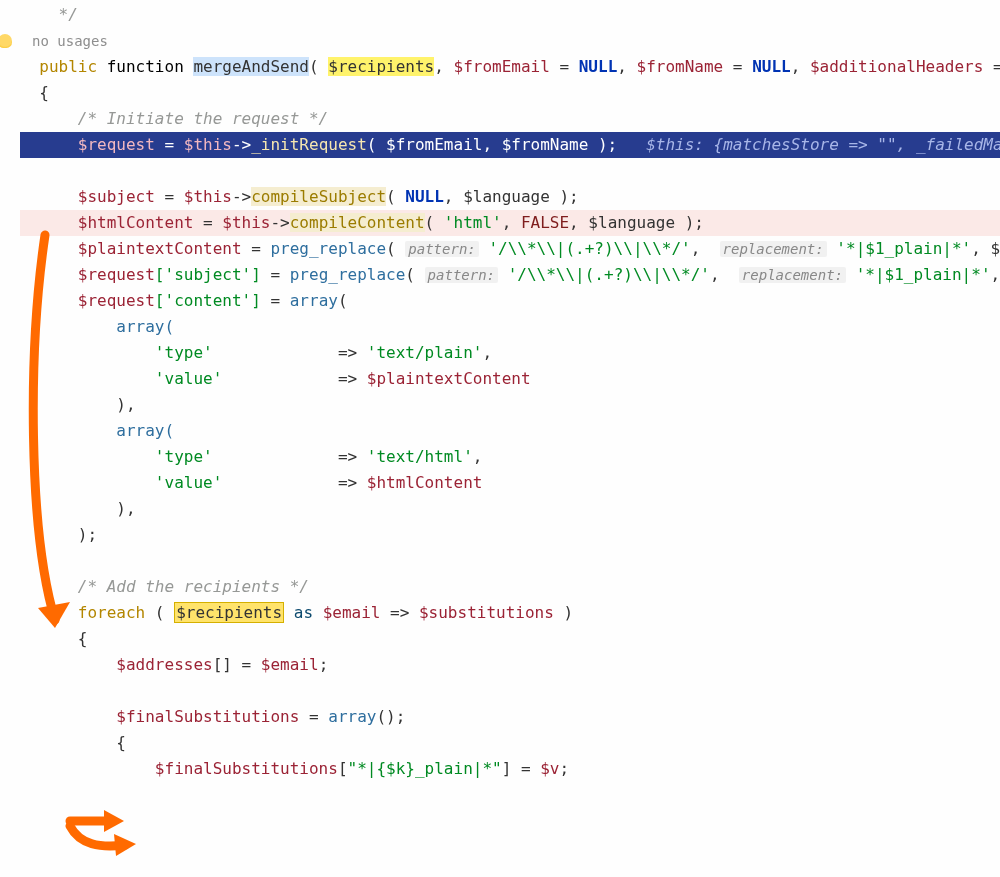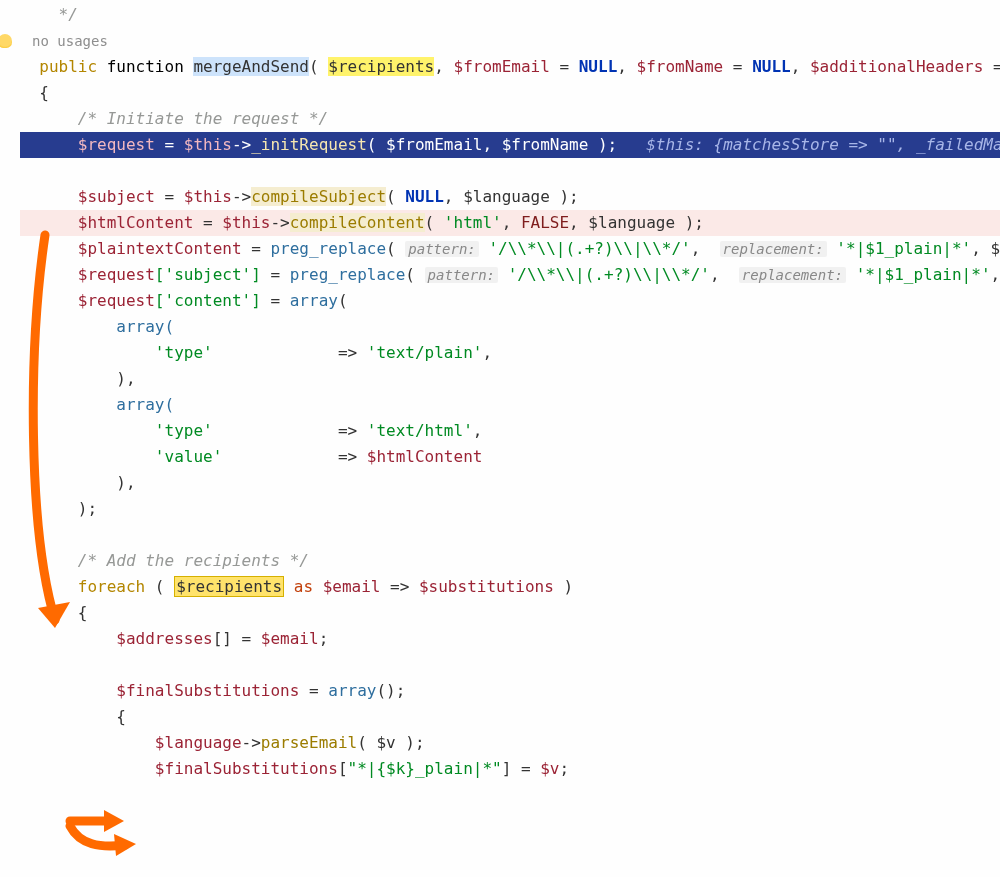--- a/index.html
+++ b/index.html
@@ -86,6 +86,7 @@
 
 <div class="line">          <span class="funcname">array(</span></div>
 <div class="line">              <span class="string">'type'</span>             <span>=&gt; </span><span class="string">'text/plain'</span>,</div>
+<div class="line">              <span class="string">'value'</span>            <span>=&gt; </span><span class="var">$plaintextContent</span></div>
 <div class="line">          <span>),</span></div>
 <div class="line">          <span class="funcname">array(</span></div>
 <div class="line">              <span class="string">'type'</span>             <span>=&gt; </span><span class="string">'text/html'</span>,</div>

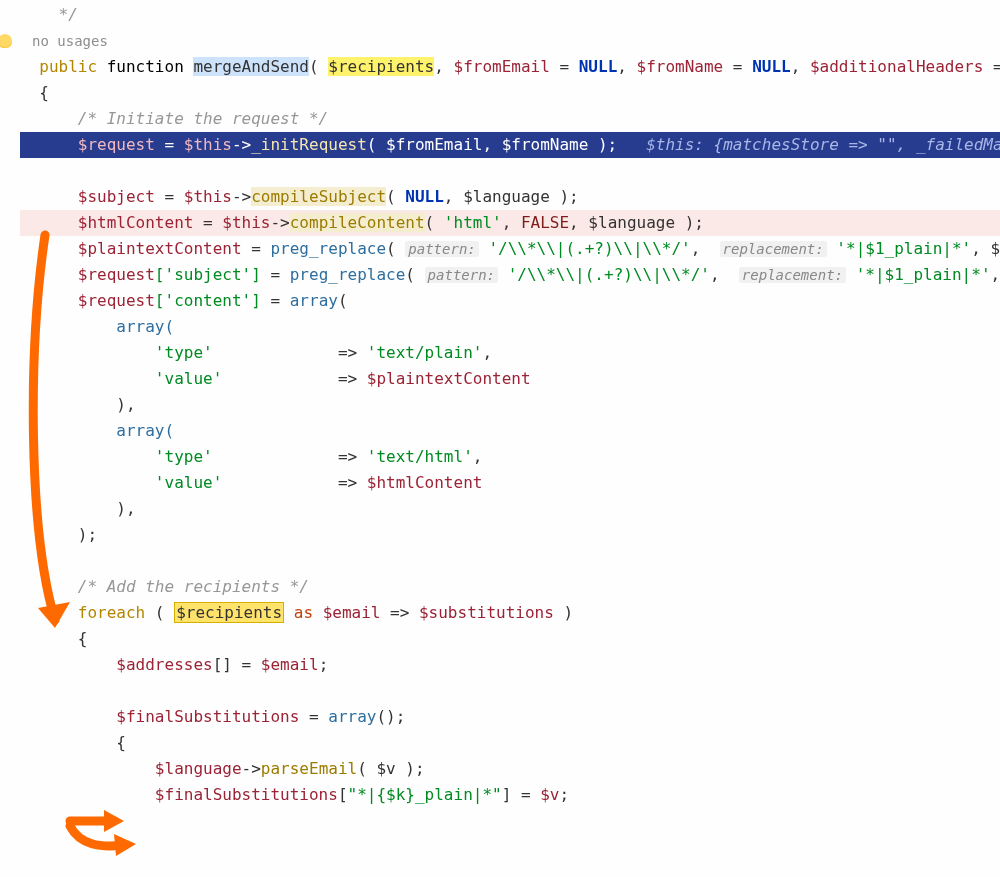--- a/index.html
+++ b/index.html
@@ -24,7 +24,7 @@
   .kw-public { color: #b38600; }
   .kw-function { color: #000000; }
   .kw-foreach { color: #b38600; }
-  .kw-as { color: #c2410c; }
+  .kw-as { color: #0c4a6e; }
   .var { color: #9b2335; }
   .funcname { color: #2e6e9e; }
   .method { color: #9b7c00; }

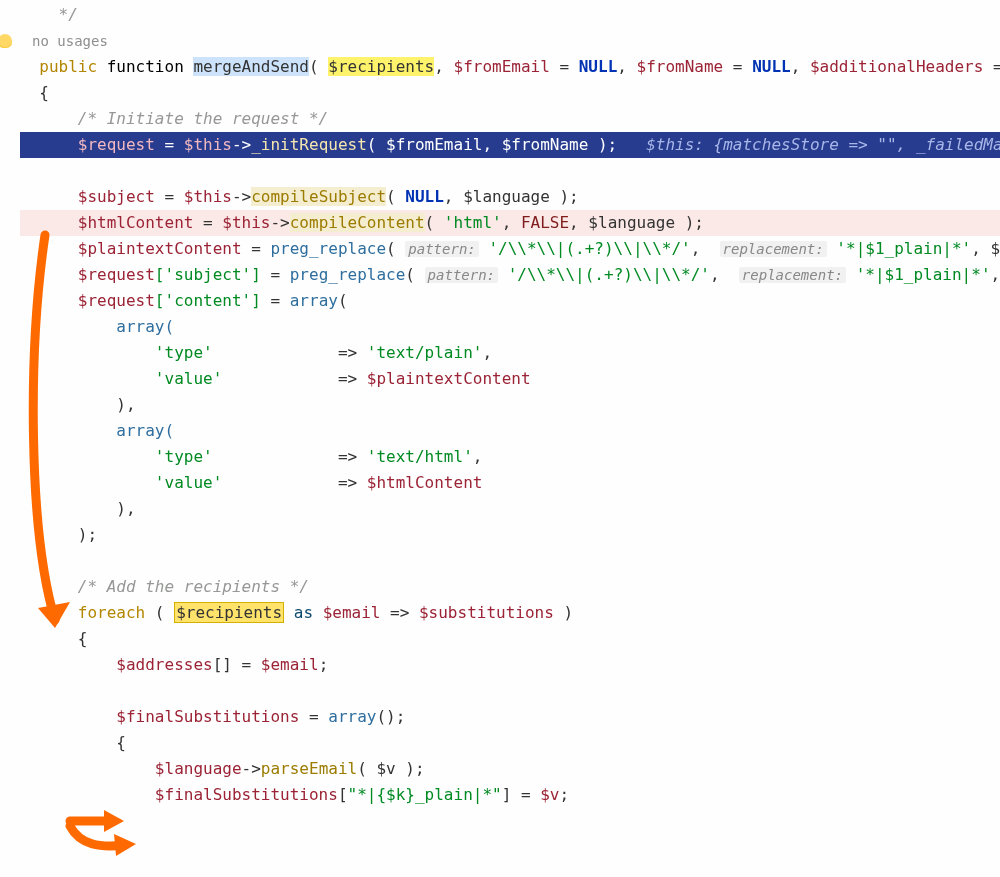--- a/index.html
+++ b/index.html
@@ -106,7 +106,6 @@
 <div class="line">&nbsp;</div>
 <div class="line">          <span class="var">$finalSubstitutions </span><span>= </span><span class="funcname">array</span><span>();</span></div>
 <div class="line">          {</div>
-<div class="line">              <span class="var">$language</span><span>-&gt;</span><span class="method">parseEmail</span><span>( $v );</span></div>
 <div class="line">              <span class="var">$finalSubstitutions</span><span>[</span><span class="string">"*|{$k}_plain|*"</span><span>]</span><span> = </span><span class="var">$v</span><span>;</span></div>
 
 </div>

